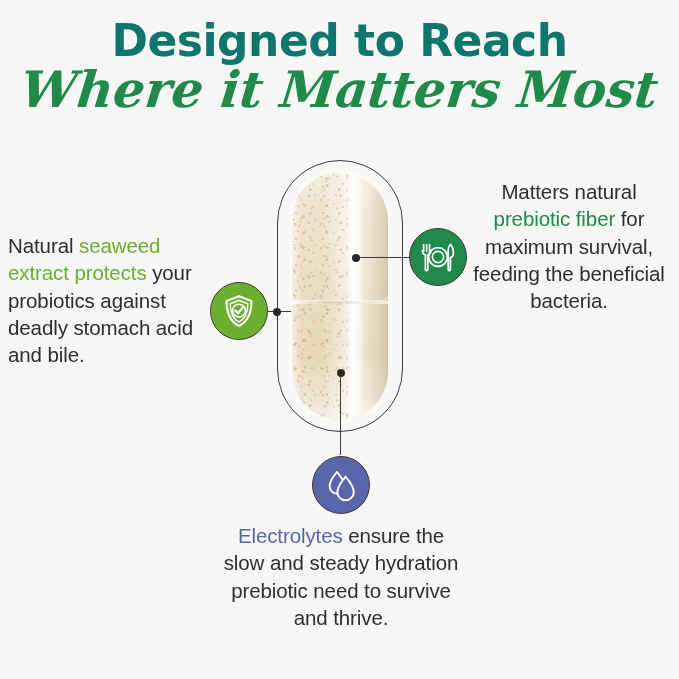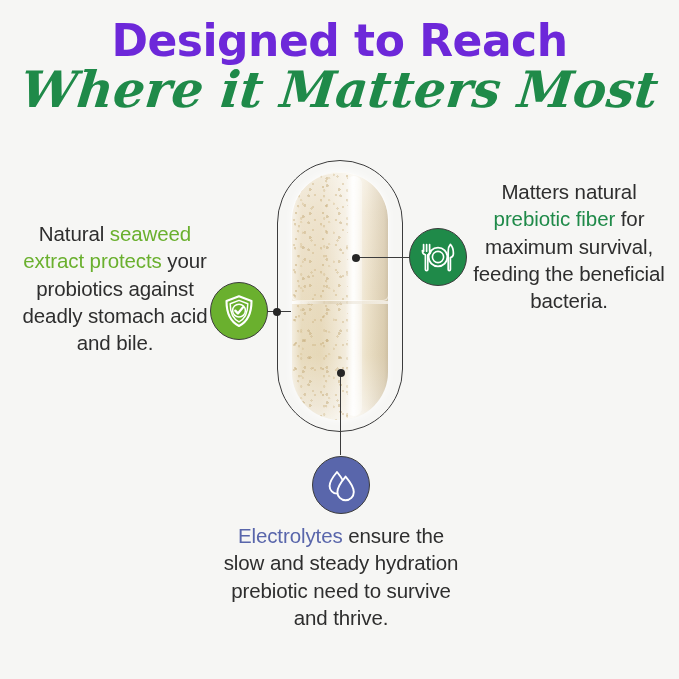--- a/index.html
+++ b/index.html
@@ -36,7 +36,7 @@
     font-weight: bold;
     font-size: 44px;
     letter-spacing: -0.5px;
-    color: #6d28d9;
+    color: #0f766e;
     line-height: 1.05;
     margin: 0;
     padding: 0;

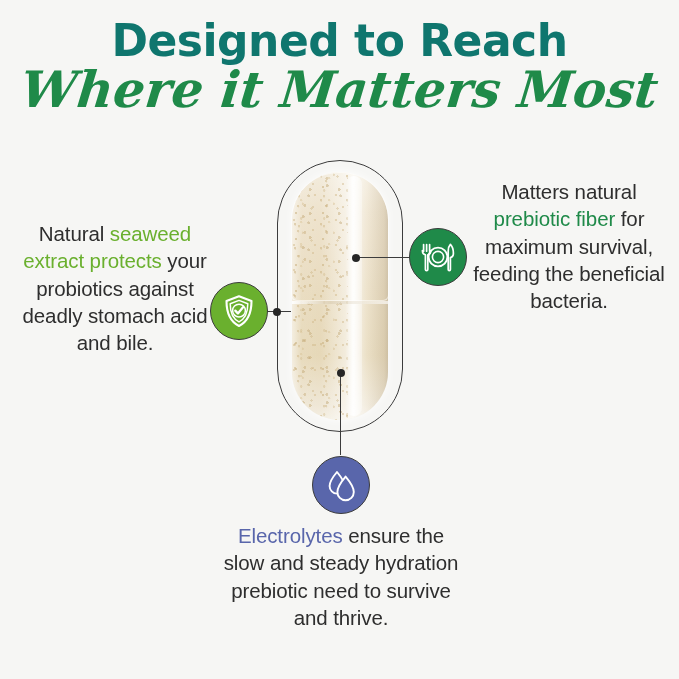--- a/index.html
+++ b/index.html
@@ -201,7 +201,7 @@
   .hl-forest { color: #1f8a49; }
   .hl-blue   { color: #5966ab; }
 
-  #callout-left   { left: 8px;  top: 220px; width: 214px; text-align: center; }
+  #callout-left   { left: 8px;  top: 232px; width: 214px; text-align: left; }
   #callout-right  { left: 466px; top: 178px; width: 206px; text-align: center; }
   #callout-bottom { left: 222px; top: 522px; width: 238px; text-align: center; }
 </style>

